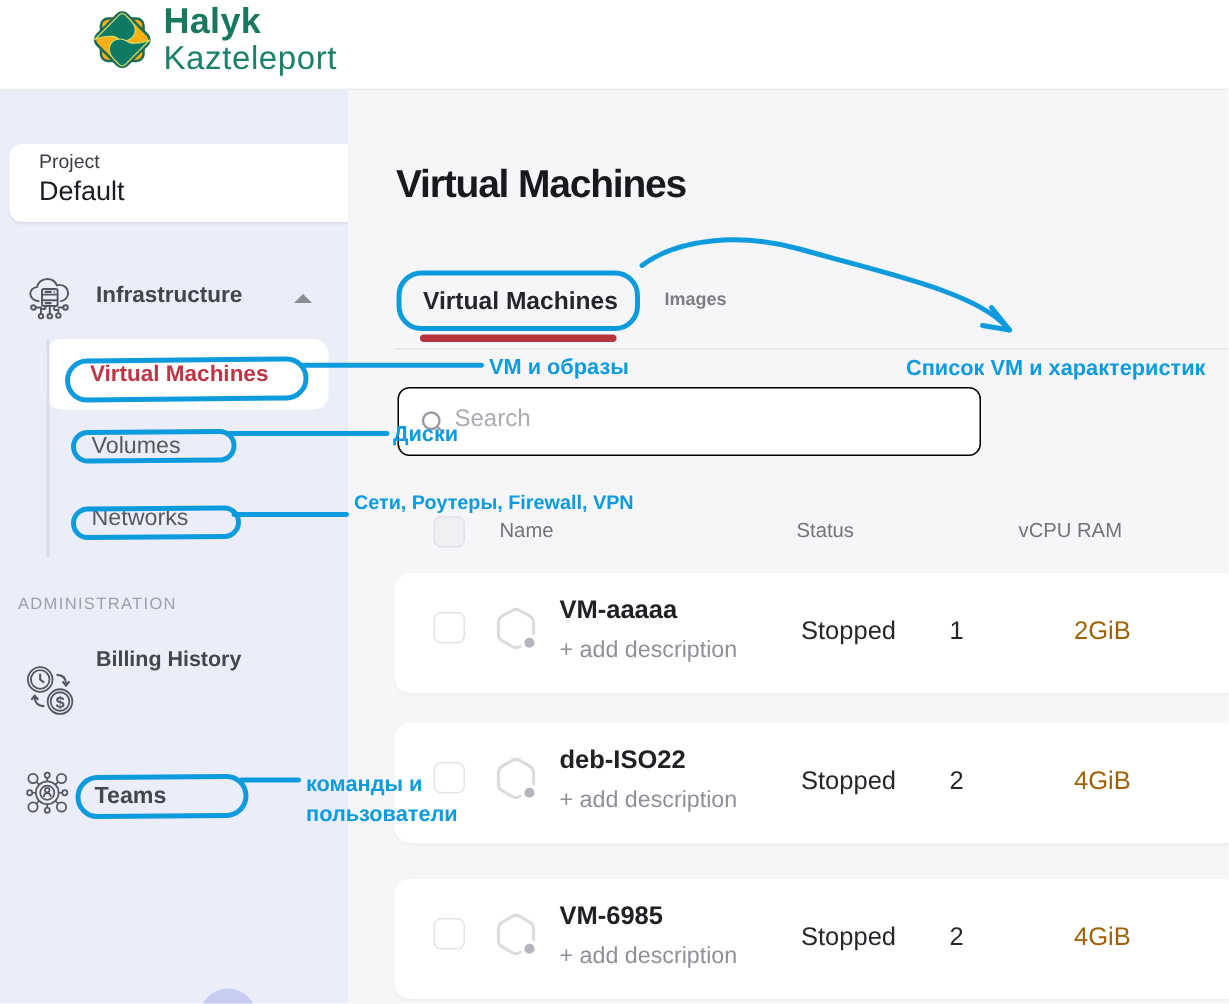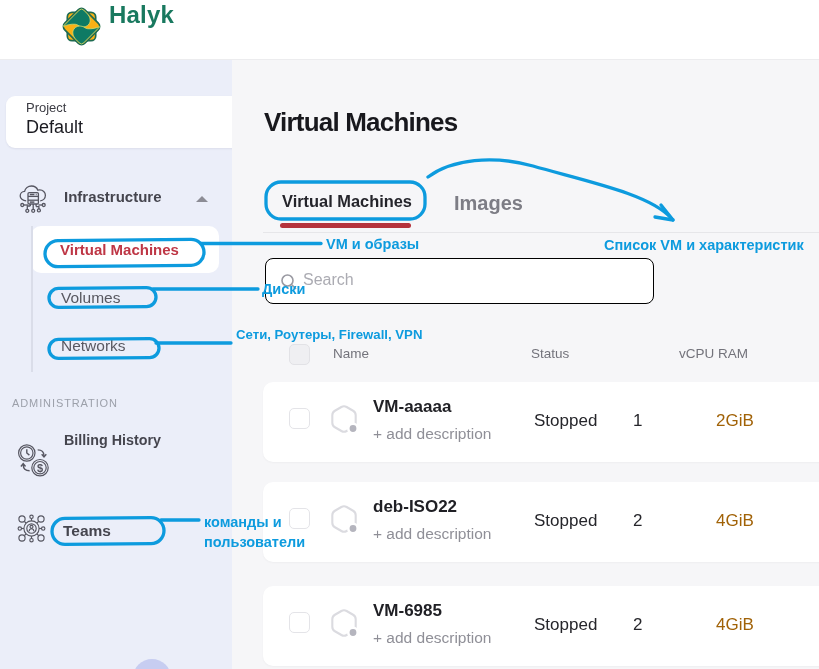--- a/index.html
+++ b/index.html
@@ -219,6 +219,7 @@
       </g>
     </svg>
     <div id="wm1">Halyk</div>
+    <div id="wm2">Kazteleport</div>
   </div>
 
   <svg id="overlay" viewBox="0 0 819 669">

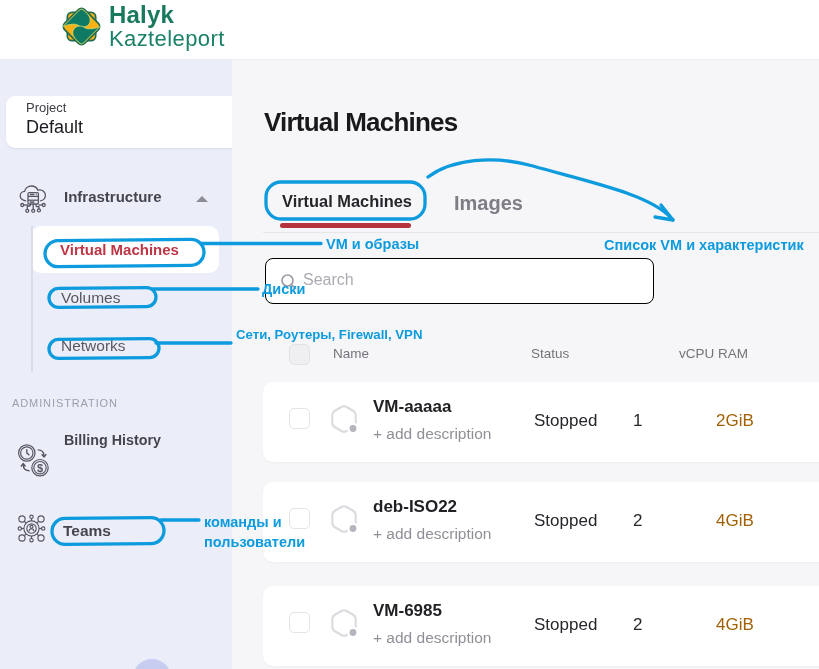--- a/index.html
+++ b/index.html
@@ -44,7 +44,7 @@
   #main { position:absolute; left:232px; top:60px; width:587px; height:609px; background:#F6F6F8; }
   #h1 { position:absolute; left:32px; top:47px; font-size:26px; font-weight:bold; color:#18181D; letter-spacing:-0.8px; }
   #tab1 { position:absolute; left:50px; top:132px; font-size:16.4px; font-weight:bold; color:#25252B; }
-  #tab2 { position:absolute; left:222px; top:132px; font-size:20px; font-weight:bold; color:#7D7D85; }
+  #tab2 { position:absolute; left:211px; top:132px; font-size:12px; font-weight:bold; color:#7D7D85; }
   #tabred { position:absolute; left:48px; top:163px; width:131px; height:5px; border-radius:3px; background:#B5333C; }
   #tabline { position:absolute; left:31px; top:172px; width:556px; height:1px; background:#E6E6E9; }
 

